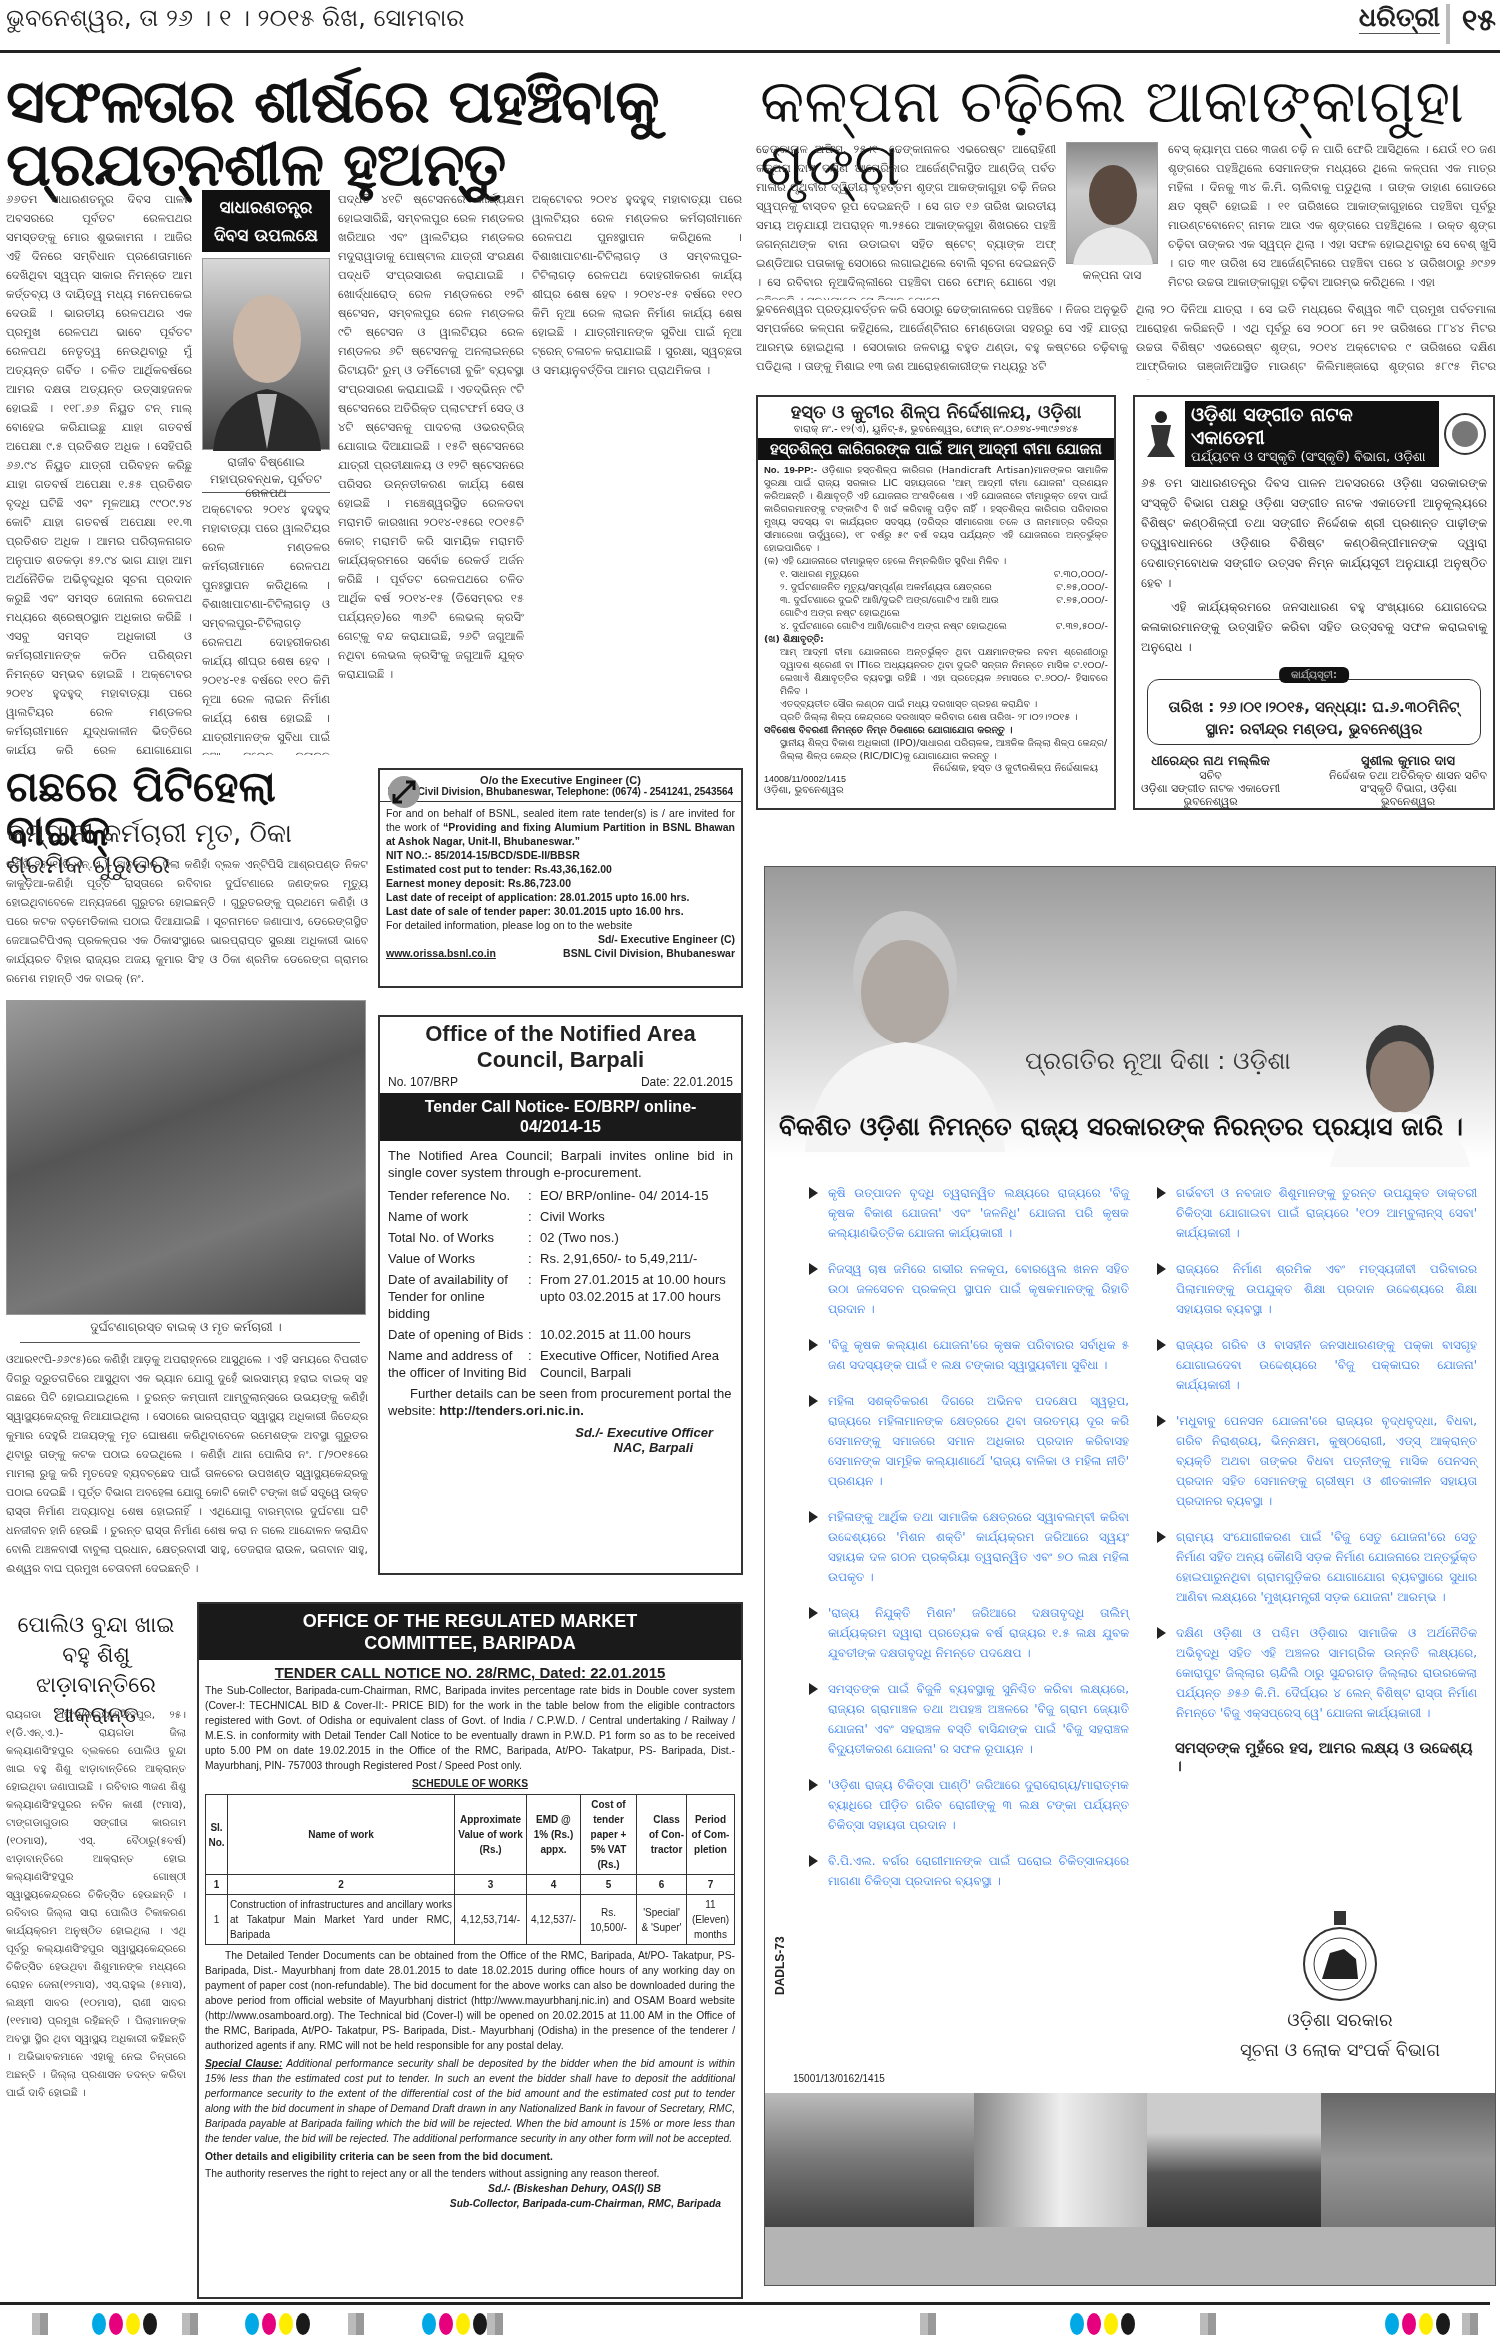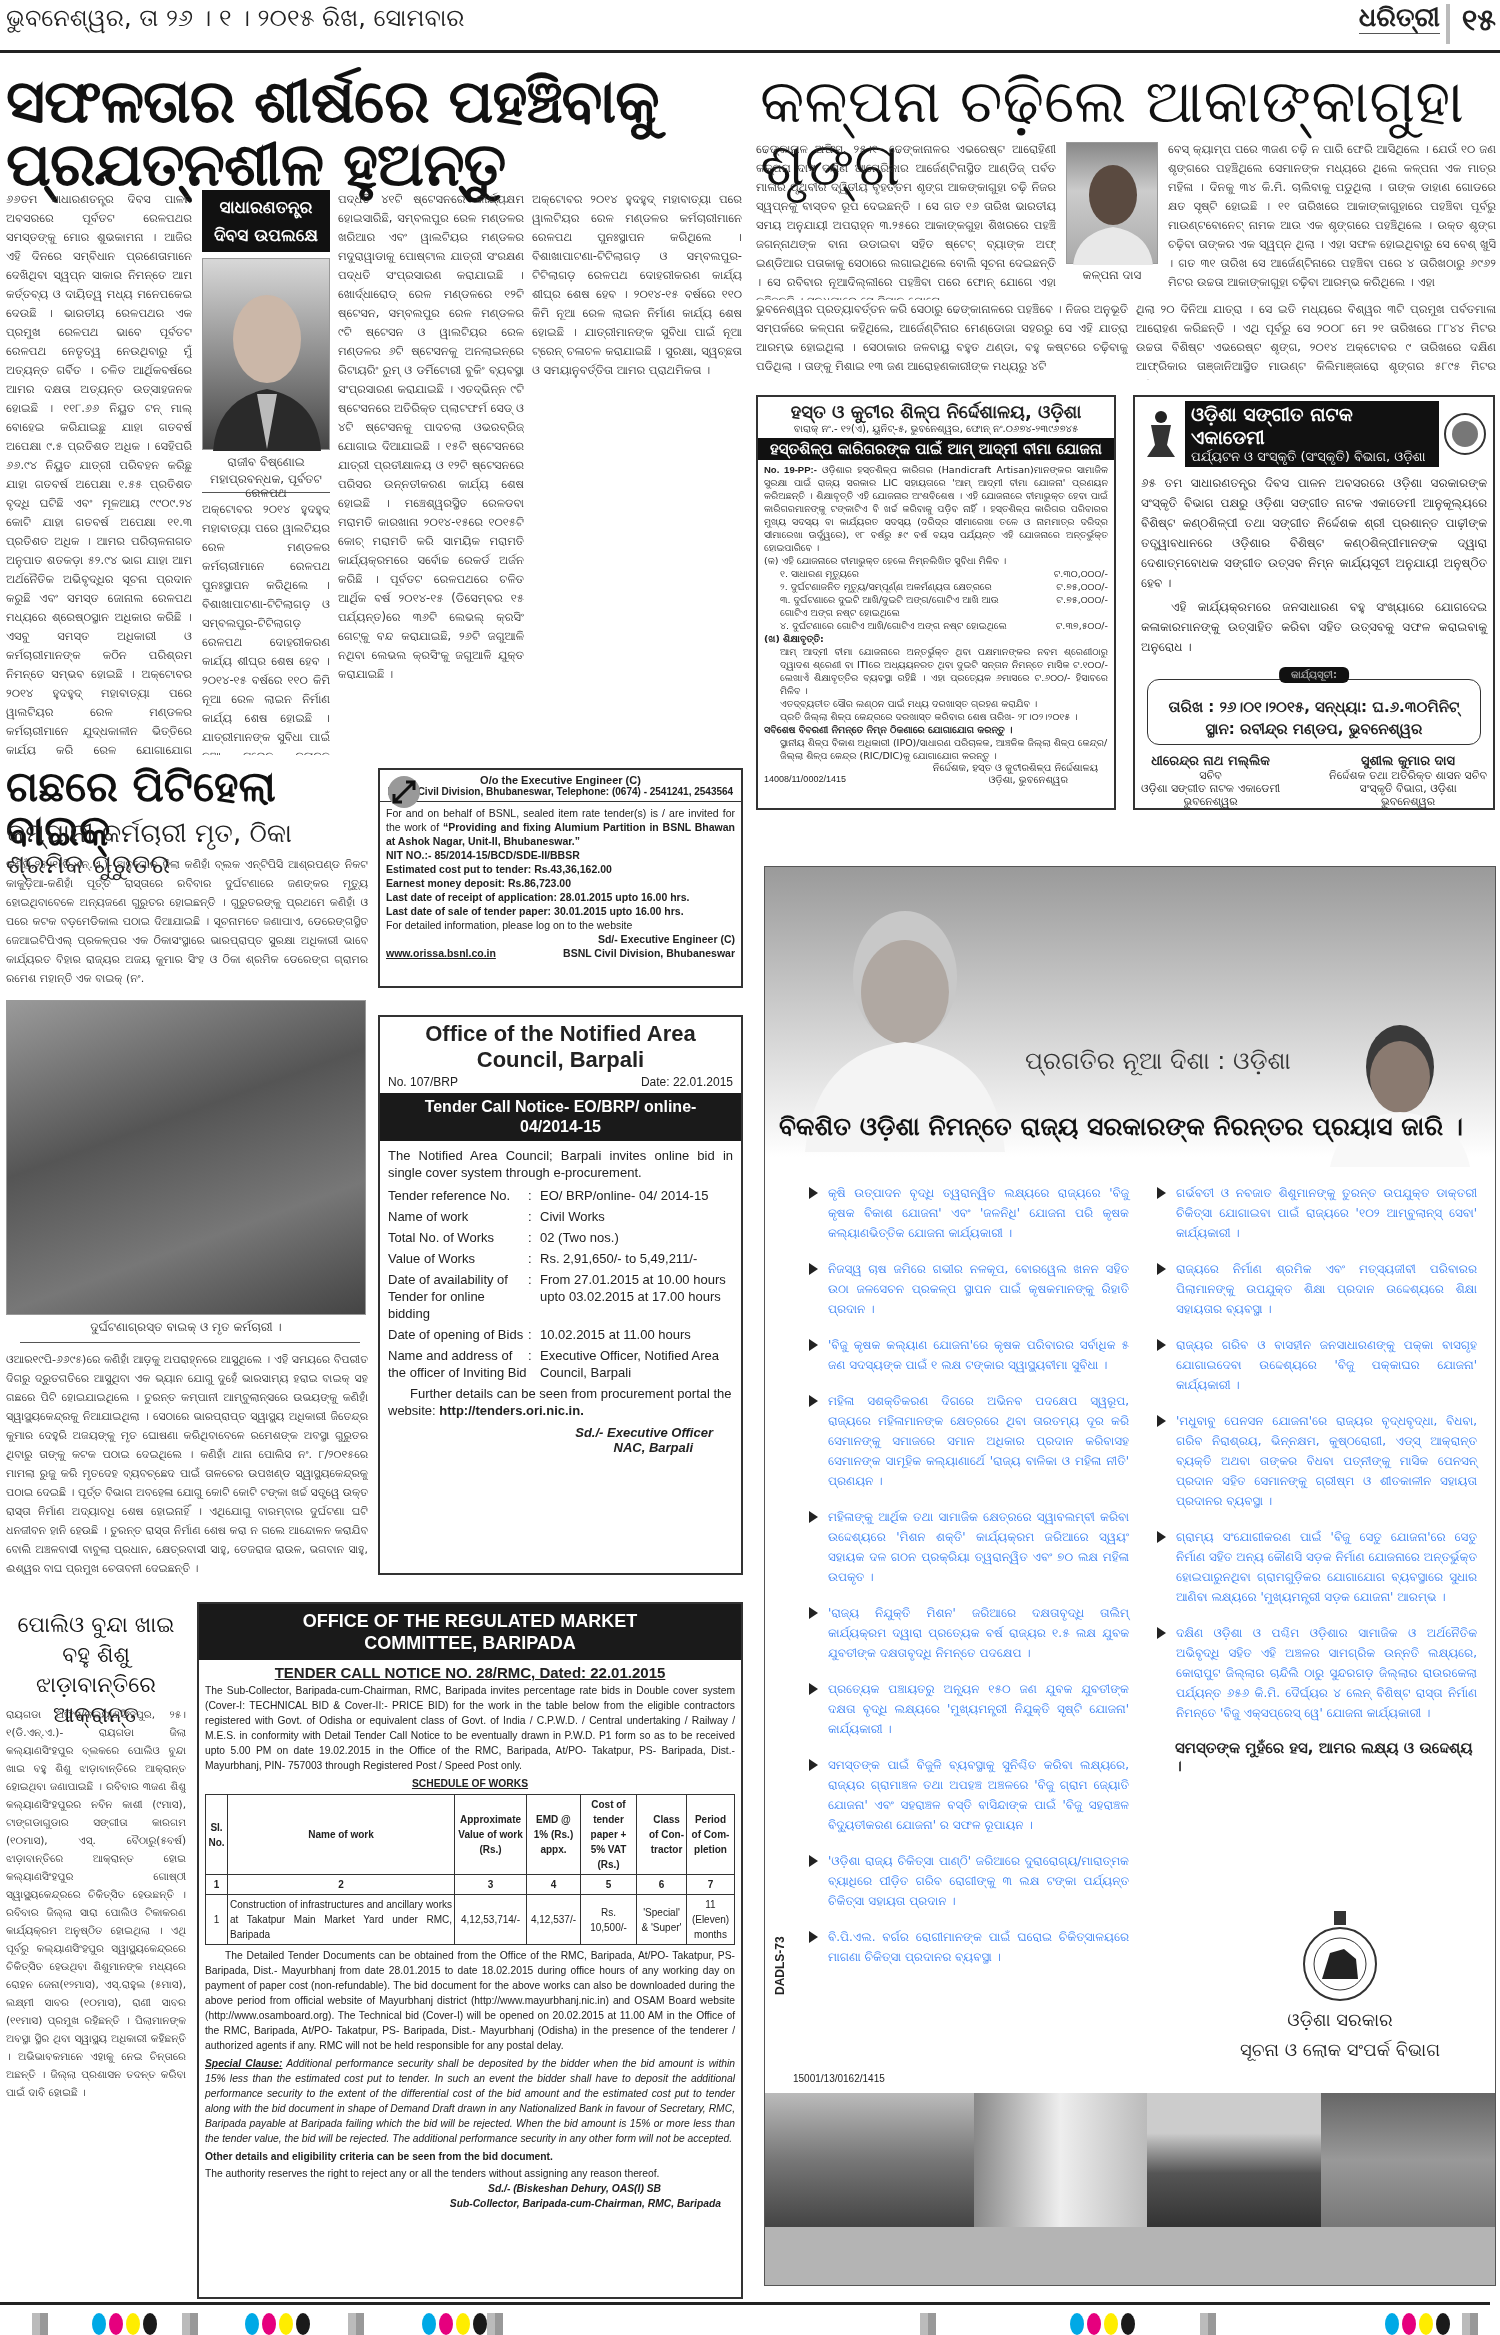--- a/index.html
+++ b/index.html
@@ -107,7 +107,7 @@
   <div class="bold" style="font-size:9.5px;line-height:13px;">ସବିଶେଷ ବିବରଣୀ ନିମନ୍ତେ ନିମ୍ନ ଠିକଣାରେ ଯୋଗାଯୋଗ କରନ୍ତୁ ।</div>
   <div style="font-size:9.5px;line-height:13px;padding-left:16px;">ସ୍ଥାନୀୟ ଶିଳ୍ପ ବିକାଶ ଅଧିକାରୀ (IPO)/ସାଧାରଣ ପରିଚାଳକ, ଆଞ୍ଚଳିକ ଜିଲ୍ଲା ଶିଳ୍ପ କେନ୍ଦ୍ର/ ଜିଲ୍ଲା ଶିଳ୍ପ କେନ୍ଦ୍ର (RIC/DIC)କୁ ଯୋଗାଯୋଗ କରନ୍ତୁ ।</div>
   <div style="font-size:10px;text-align:right;padding-right:10px;">ନିର୍ଦ୍ଦେଶକ, ହସ୍ତ ଓ କୁଟୀରଶିଳ୍ପ ନିର୍ଦ୍ଦେଶାଳୟ</div>
-  <div style="display:flex;justify-content:space-between;font-size:9px;">
+  <div style="display:flex;justify-content:space-between;font-size:9px;flex-direction:column;">
     <span class="en">14008/11/0002/1415</span>
     <span style="font-size:10px;padding-right:40px;">ଓଡ଼ିଶା, ଭୁବନେଶ୍ୱର</span>
   </div>

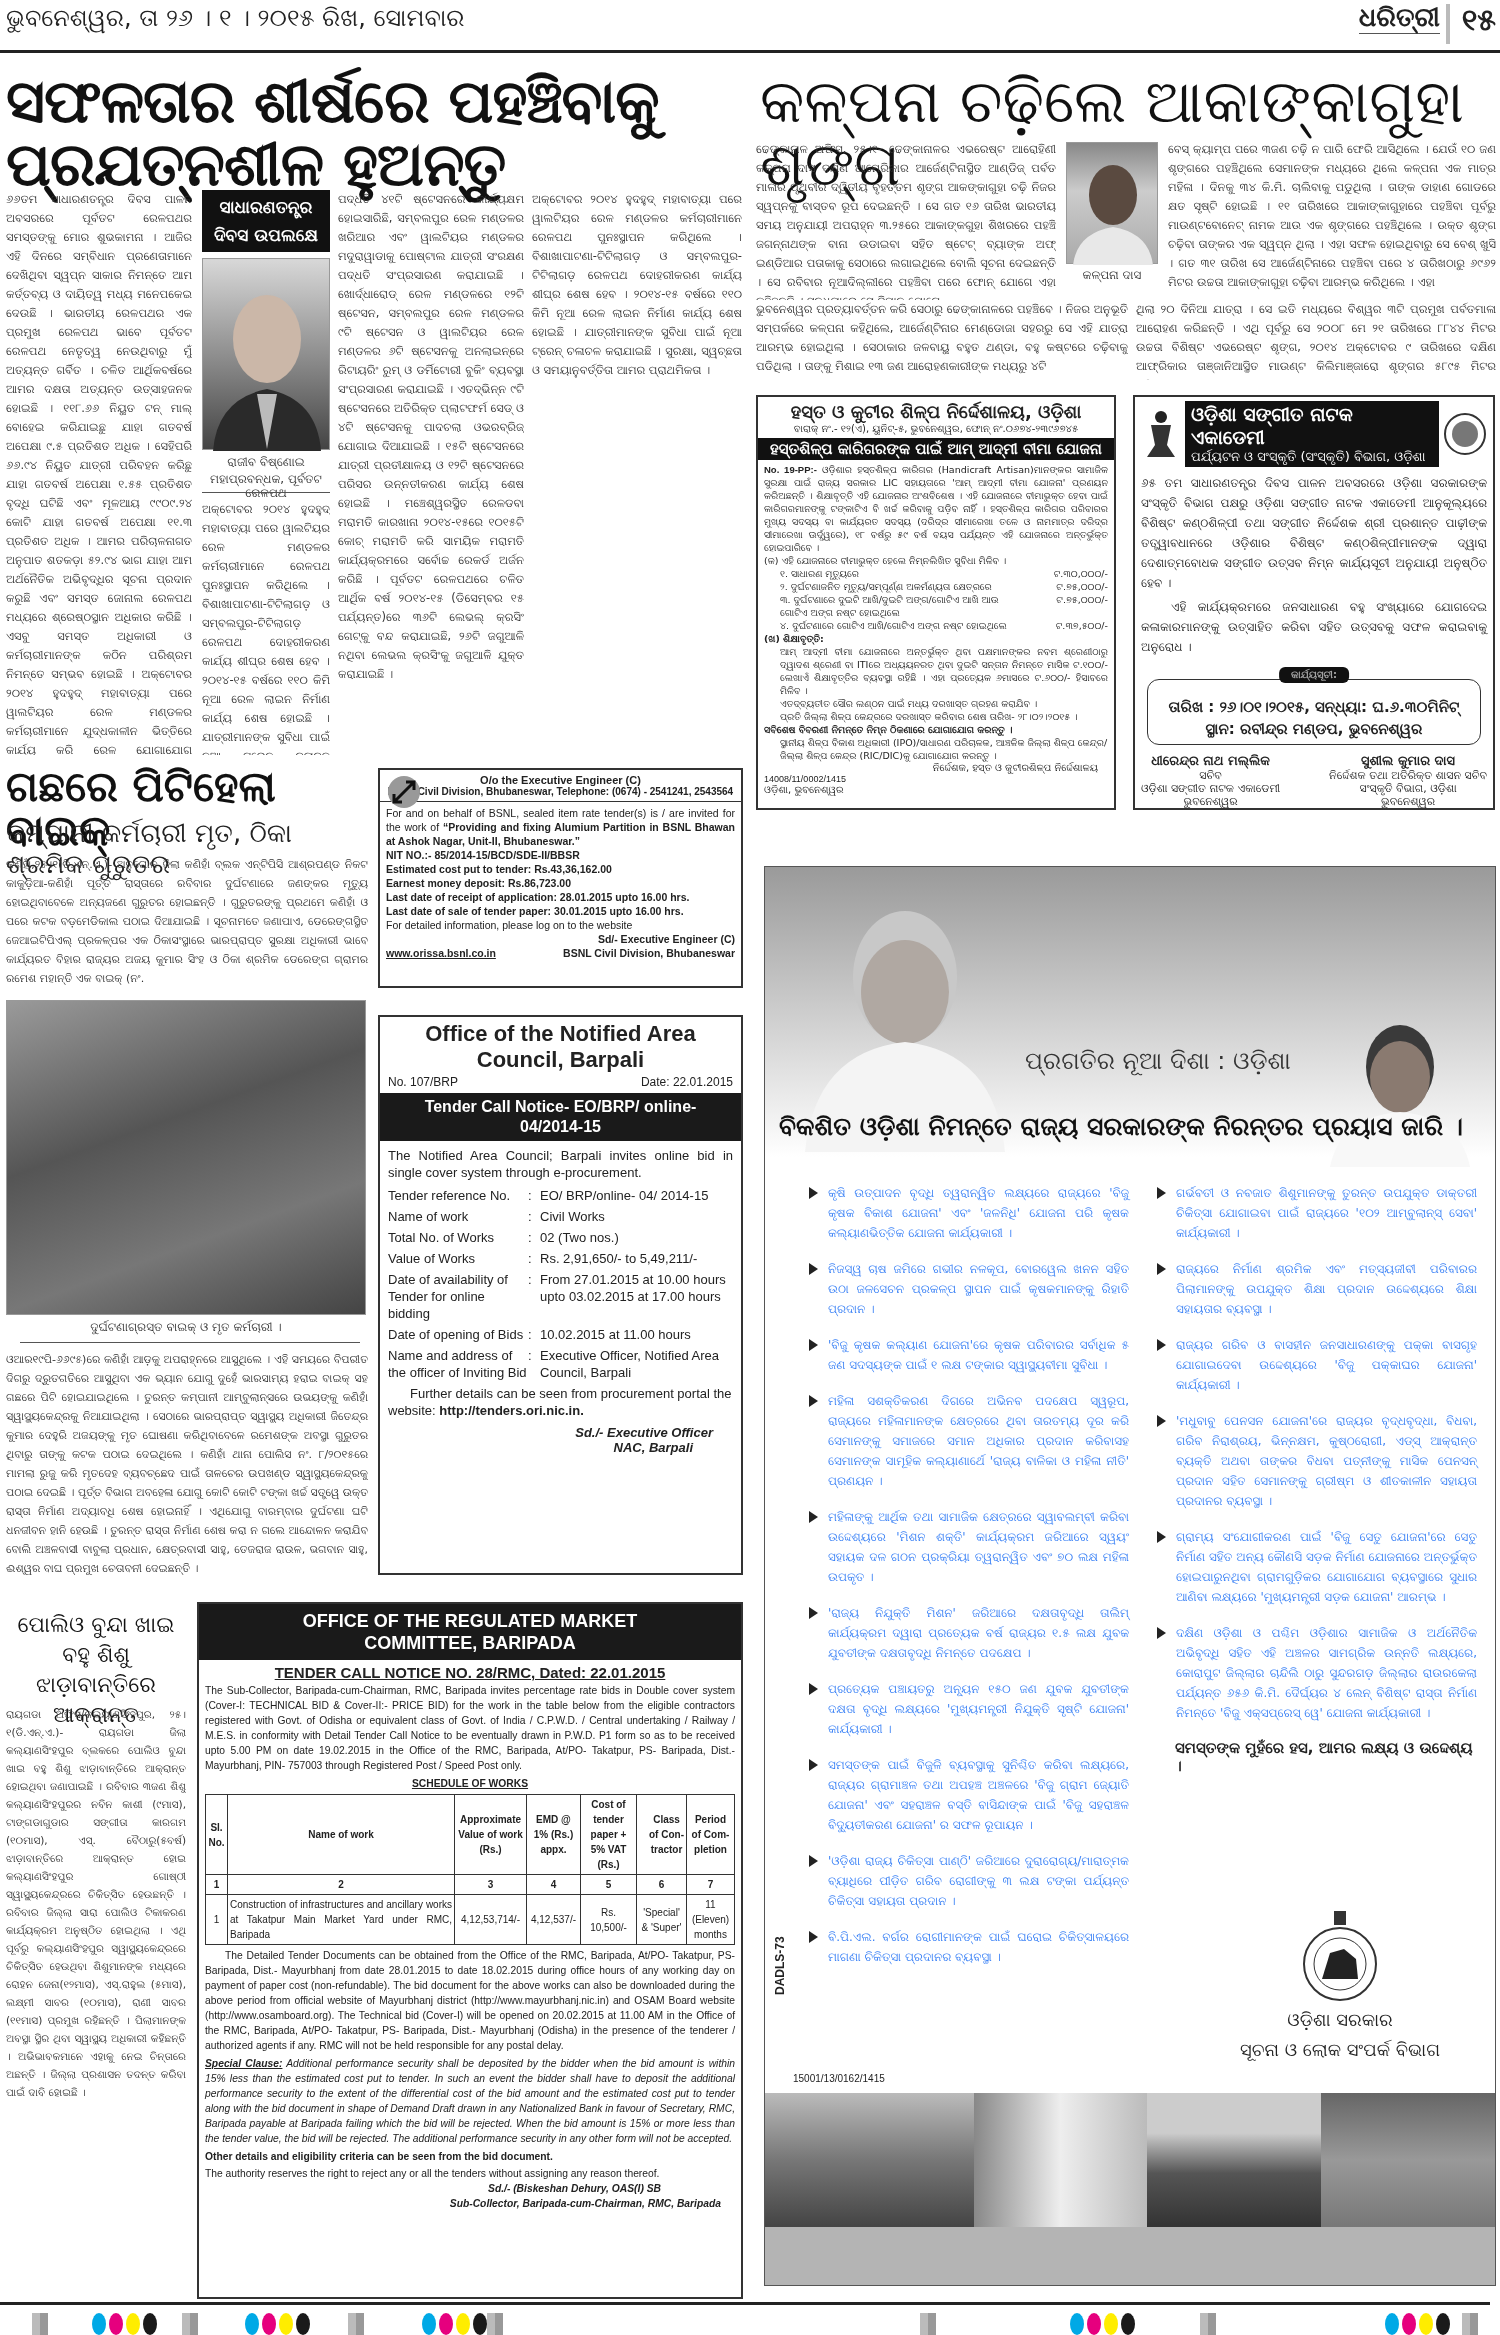--- a/index.html
+++ b/index.html
@@ -336,10 +336,6 @@
       </div>
     <div class="bullet">
         <span class="tri"></span>
-        <span class="t">ପ୍ରତ୍ୟେକ ପଞ୍ଚାୟତରୁ ଅନ୍ୟୂନ ୧୫୦ ଜଣ ଯୁବକ ଯୁବତୀଙ୍କ ଦକ୍ଷତା ବୃଦ୍ଧି ଲକ୍ଷ୍ୟରେ 'ମୁଖ୍ୟମନ୍ତ୍ରୀ ନିଯୁକ୍ତି ସୃଷ୍ଟି ଯୋଜନା' କାର୍ଯ୍ୟକାରୀ ।</span>
-      </div>
-    <div class="bullet">
-        <span class="tri"></span>
         <span class="t">ସମସ୍ତଙ୍କ ପାଇଁ ବିଜୁଳି ବ୍ୟବସ୍ଥାକୁ ସୁନିଶ୍ଚିତ କରିବା ଲକ୍ଷ୍ୟରେ, ରାଜ୍ୟର ଗ୍ରାମାଞ୍ଚଳ ତଥା ଅପହଞ୍ଚ ଅଞ୍ଚଳରେ 'ବିଜୁ ଗ୍ରାମ ଜ୍ୟୋତି ଯୋଜନା' ଏବଂ ସହରାଞ୍ଚଳ ବସ୍ତି ବାସିନ୍ଦାଙ୍କ ପାଇଁ 'ବିଜୁ ସହରାଞ୍ଚଳ ବିଦ୍ୟୁତୀକରଣ ଯୋଜନା' ର ସଫଳ ରୂପାୟନ ।</span>
       </div>
     <div class="bullet">

